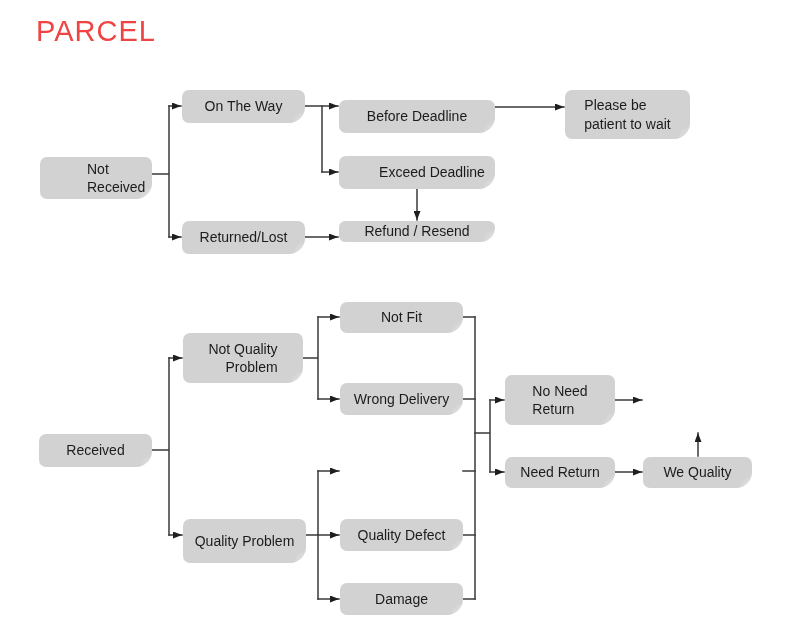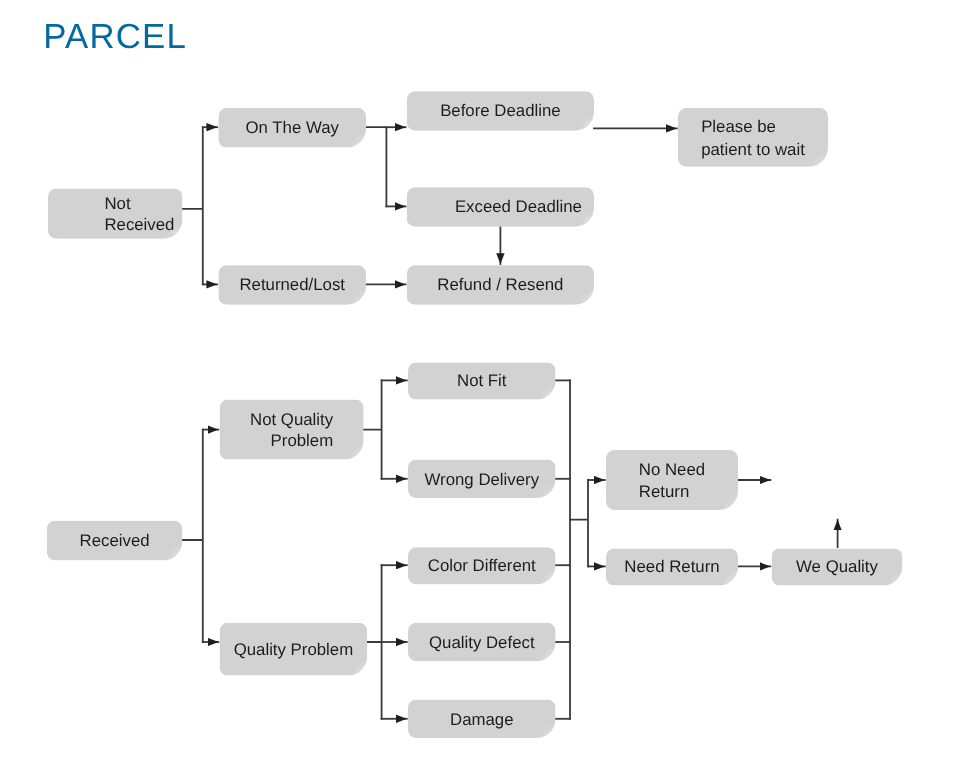--- a/index.html
+++ b/index.html
@@ -14,7 +14,7 @@
     position:absolute; left:36px; top:15px;
     margin:0;
     font-size:29px; font-weight:400; letter-spacing:1px;
-    color:#0369a1;
+    color:#ef4444;
   }
   .edges {
     position:absolute; left:0; top:0;

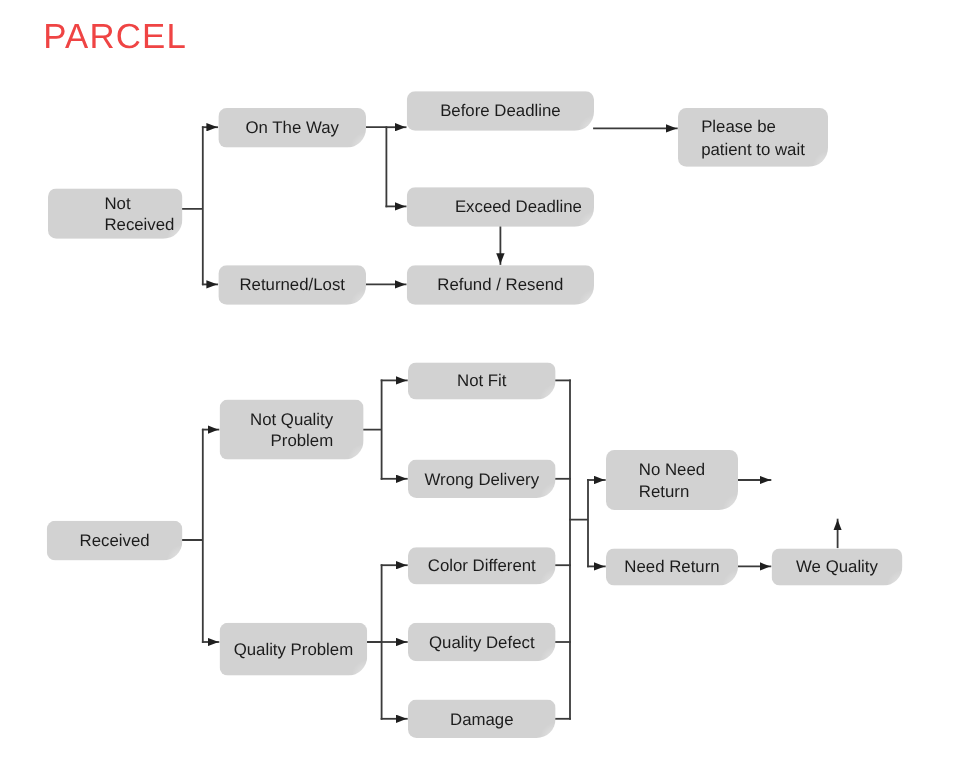--- a/index.html
+++ b/index.html
@@ -96,7 +96,7 @@
   <div class="node" style="left:40px;  top:157px; width:112px; height:42px;padding-left:47px;">Not Received</div>
   <div class="node" style="left:182px; top:90px;  width:123px; height:33px;">On The Way</div>
   <div class="node" style="left:182px; top:221px; width:123px; height:33px;">Returned/Lost</div>
-  <div class="node" style="left:339px; top:76px;  width:156px; height:33px;">Before Deadline</div>
+  <div class="node" style="left:339px; top:100px;  width:156px; height:33px;">Before Deadline</div>
   <div class="node" style="left:339px; top:156px; width:156px; height:33px;padding-left:36px;">Exceed Deadline</div>
   <div class="node" style="left:339px; top:221px; width:156px; height:33px;">Refund / Resend</div>
   <div class="node" style="left:565px; top:90px;  width:125px; height:49px;">Please be

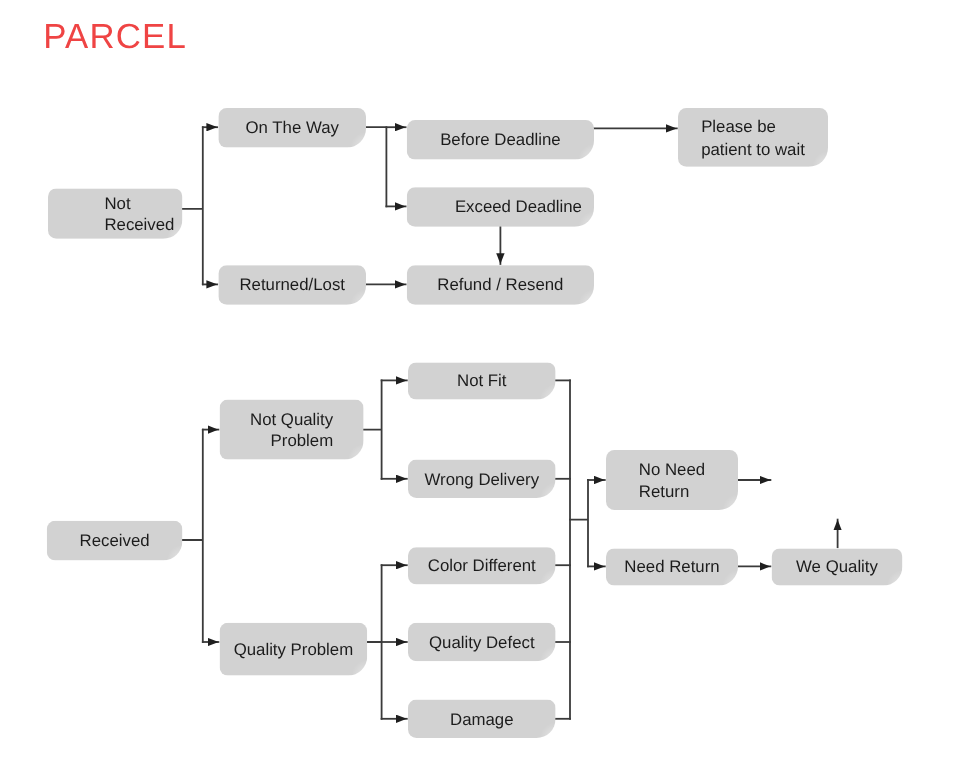--- a/index.html
+++ b/index.html
@@ -98,7 +98,7 @@
   <div class="node" style="left:182px; top:221px; width:123px; height:33px;">Returned/Lost</div>
   <div class="node" style="left:339px; top:100px;  width:156px; height:33px;">Before Deadline</div>
   <div class="node" style="left:339px; top:156px; width:156px; height:33px;padding-left:36px;">Exceed Deadline</div>
-  <div class="node" style="left:339px; top:221px; width:156px; height:33px;">Refund / Resend</div>
+  <div class="node" style="left:339px; top:221px; width:156px; height:21px;">Refund / Resend</div>
   <div class="node" style="left:565px; top:90px;  width:125px; height:49px;">Please be
 patient to wait</div>
 

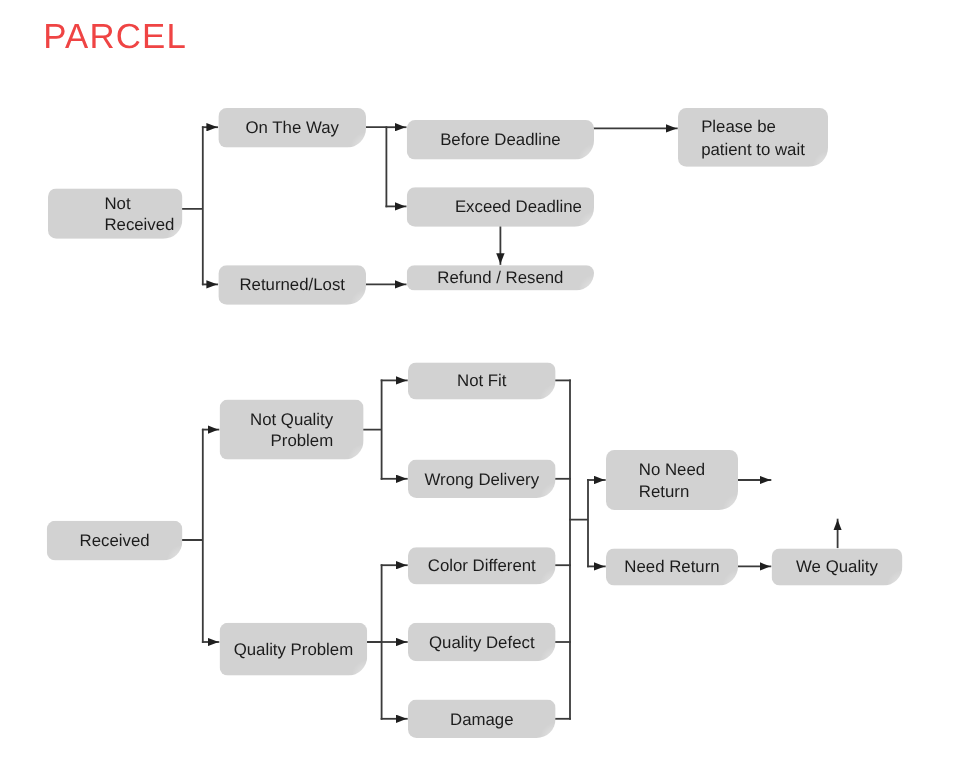--- a/index.html
+++ b/index.html
@@ -108,7 +108,6 @@
   <div class="node" style="left:183px; top:519px; width:123px; height:44px;">Quality Problem</div>
   <div class="node" style="left:340px; top:302px; width:123px; height:31px;">Not Fit</div>
   <div class="node" style="left:340px; top:383px; width:123px; height:32px;">Wrong Delivery</div>
-  <div class="node" style="left:340px; top:456px; width:123px; height:31px;">Color Different</div>
   <div class="node" style="left:340px; top:519px; width:123px; height:32px;">Quality Defect</div>
   <div class="node" style="left:340px; top:583px; width:123px; height:32px;">Damage</div>
   <div class="node" style="left:505px; top:375px; width:110px; height:50px;">No Need

